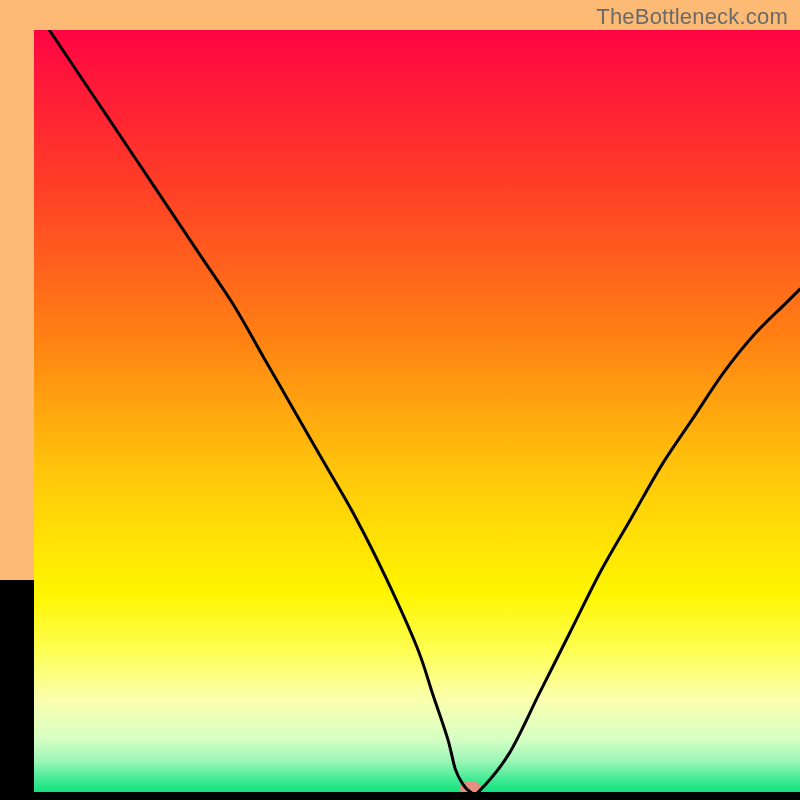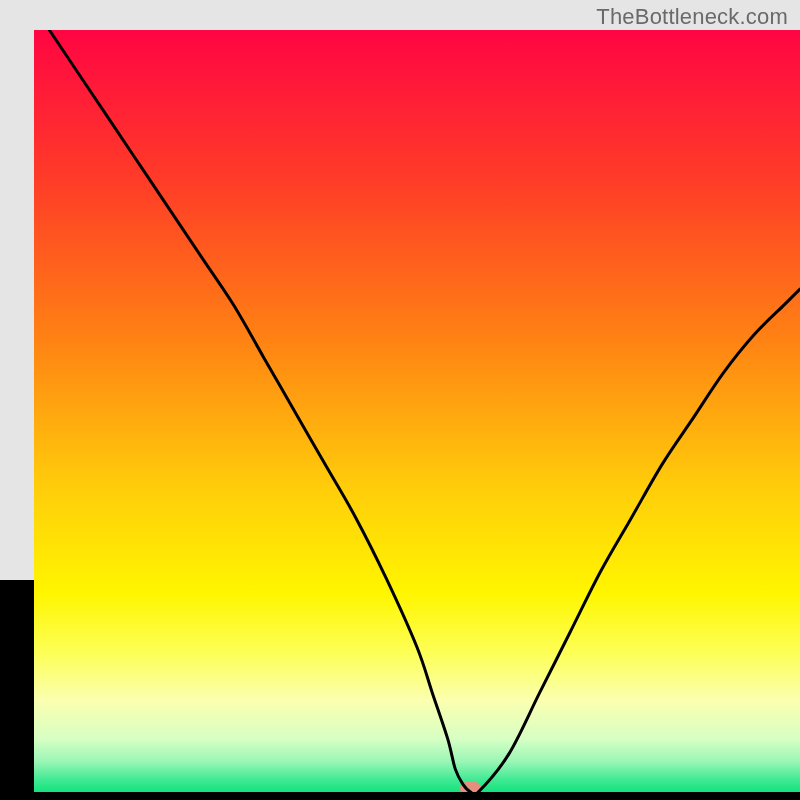--- a/index.html
+++ b/index.html
@@ -14,7 +14,7 @@
     position: relative;
     width: 800px;
     height: 580px;
-    background: #e5e5e5;
+    background: #fdba74;
   }
   .watermark {
     position: absolute;

